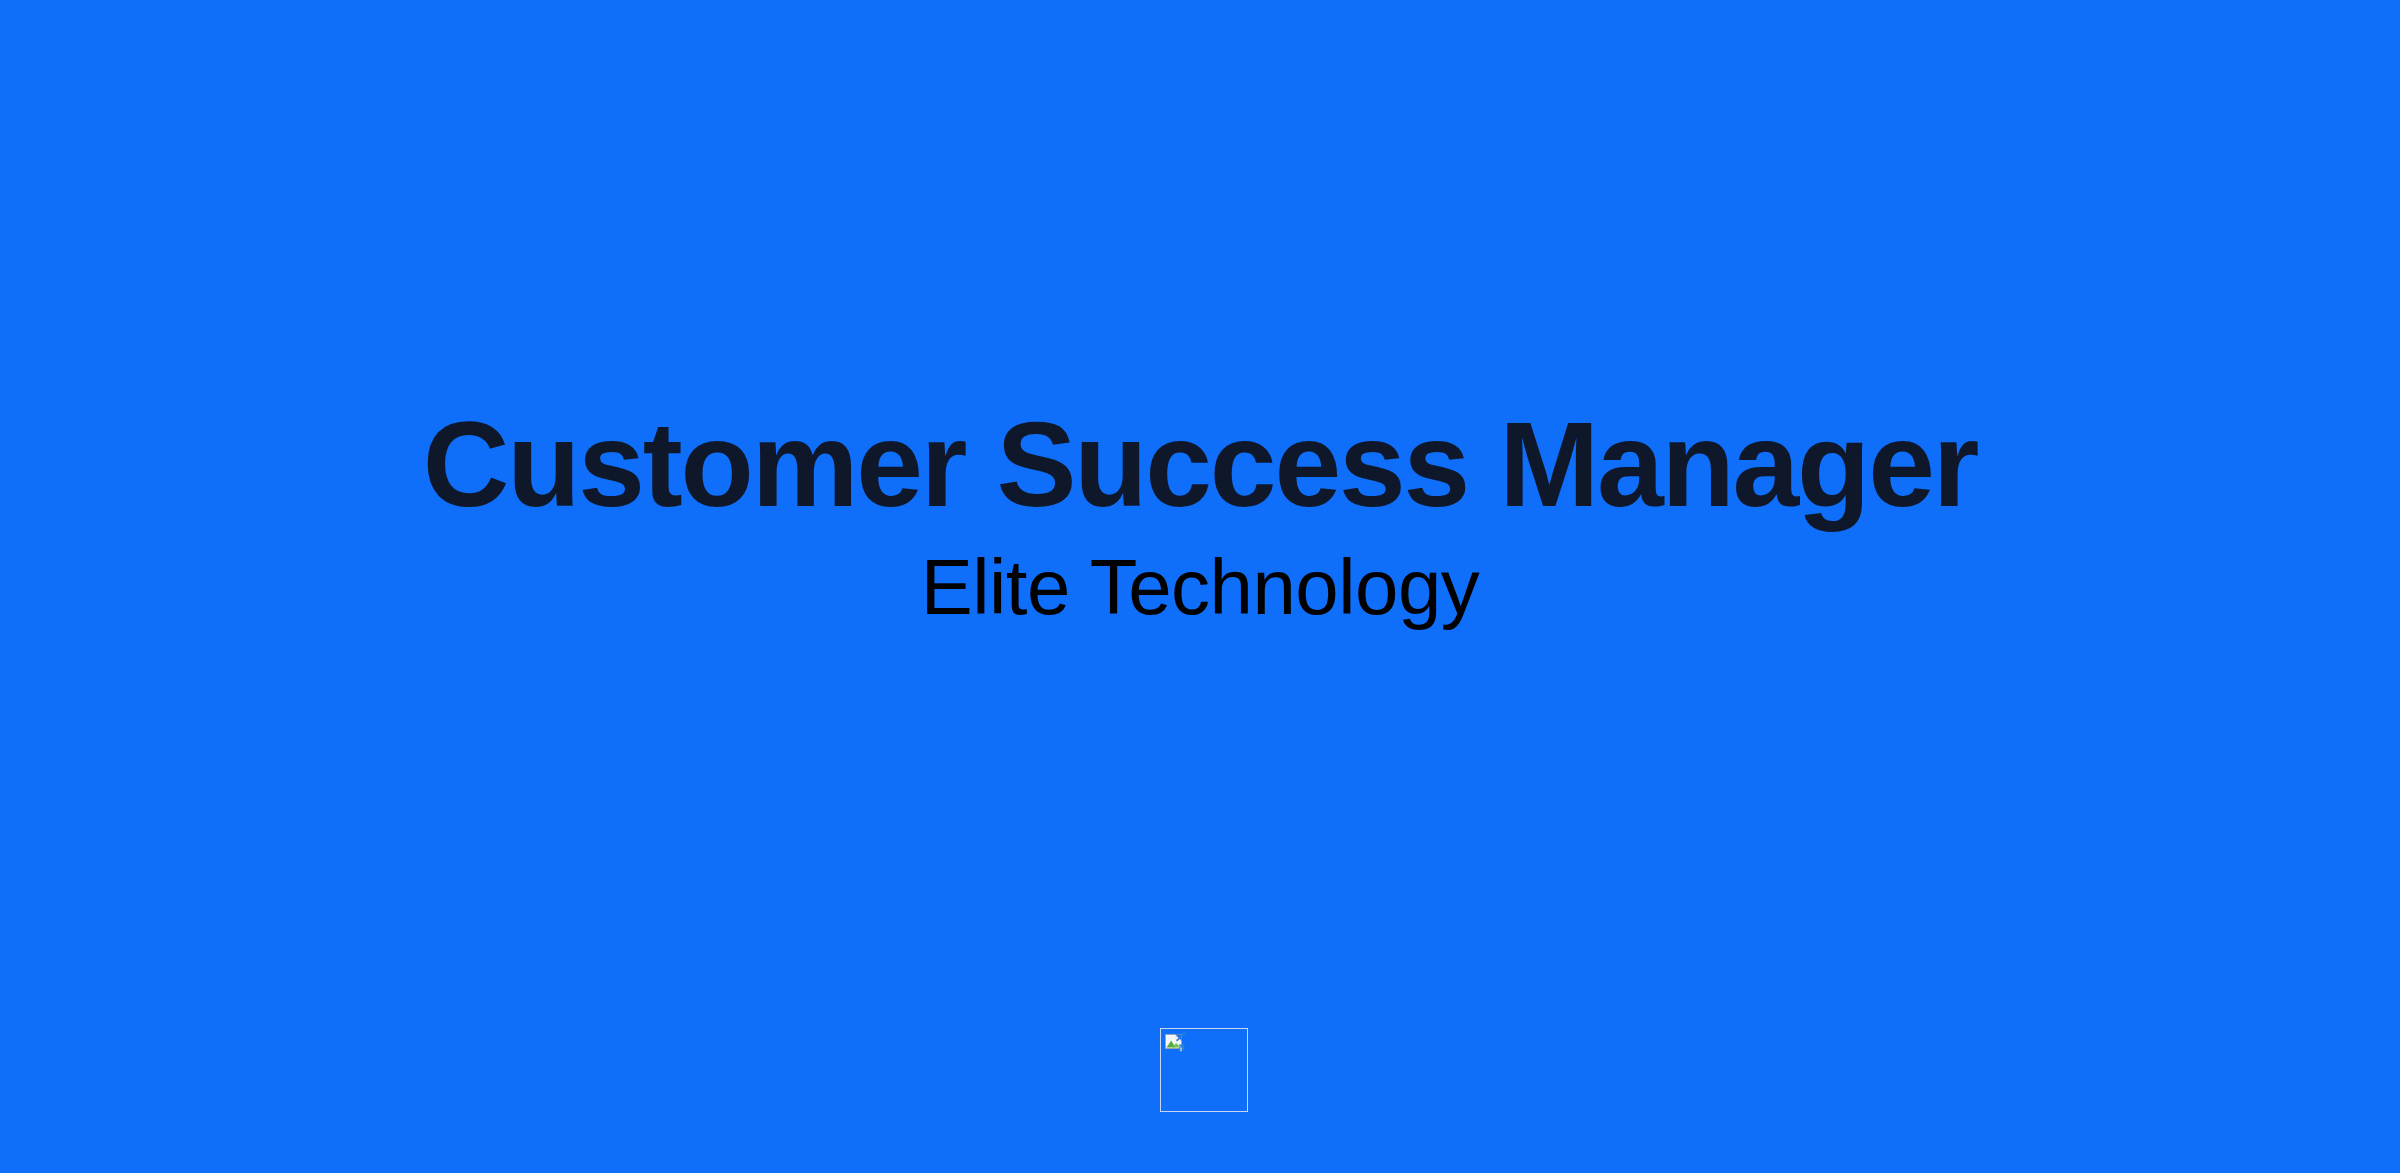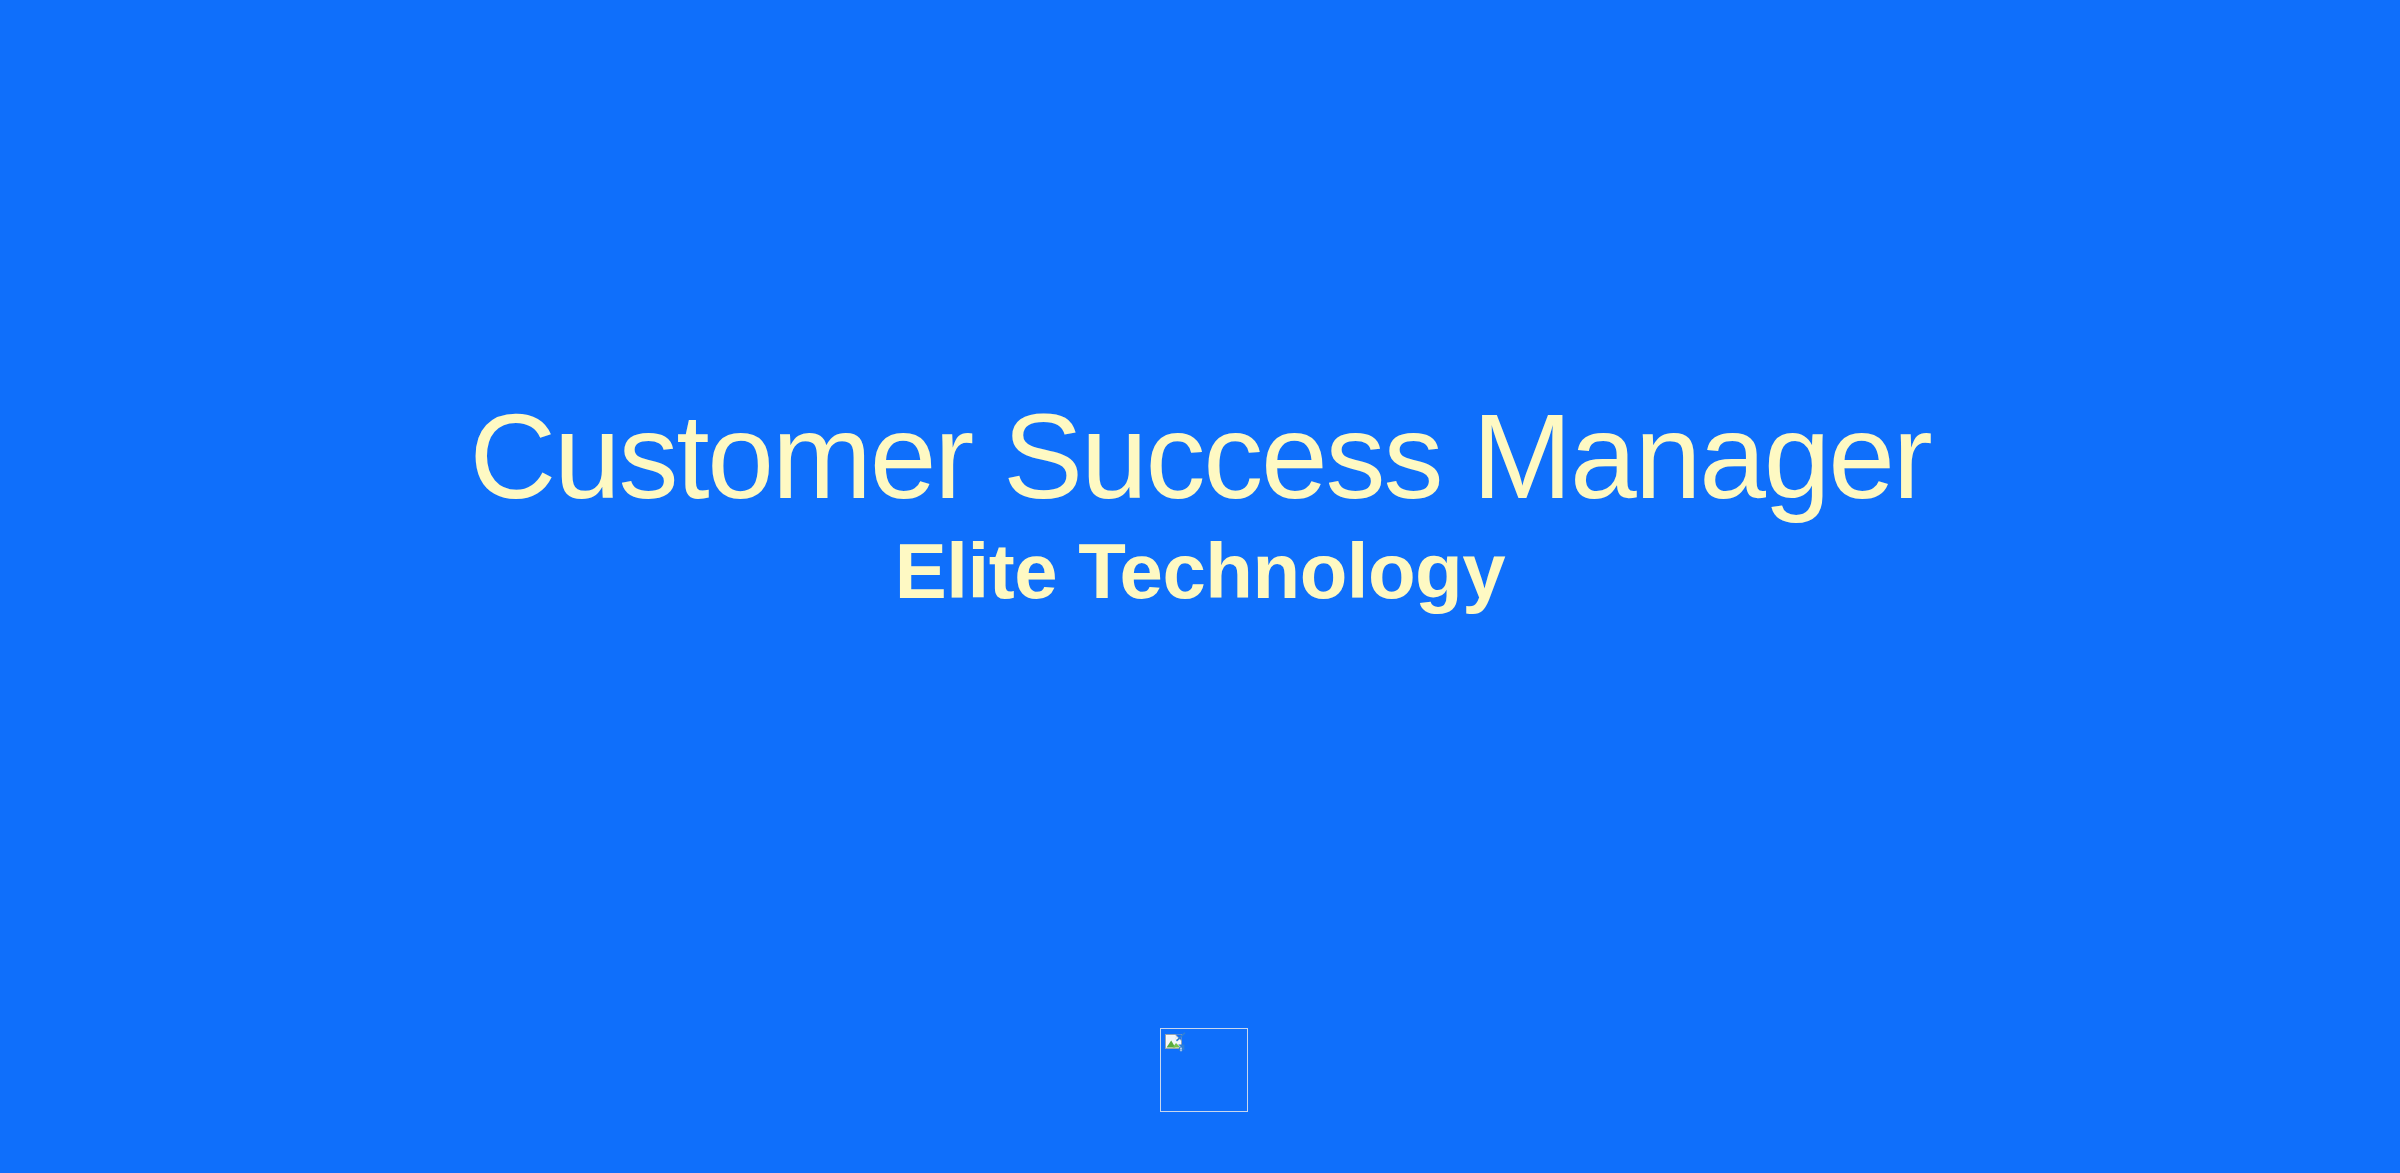--- a/index.html
+++ b/index.html
@@ -36,13 +36,13 @@
 
   #job-title {
     display: block;
-    margin: 0;
+    margin: 8px;
     font-family: "Liberation Sans", sans-serif;
     font-size: 120px;
-    font-weight: 400;
+    font-weight: 700;
     line-height: 1.0;
     letter-spacing: -2.2px;
-    color: #fef9c3;
+    color: #0f172a;
     white-space: nowrap;
   }
 

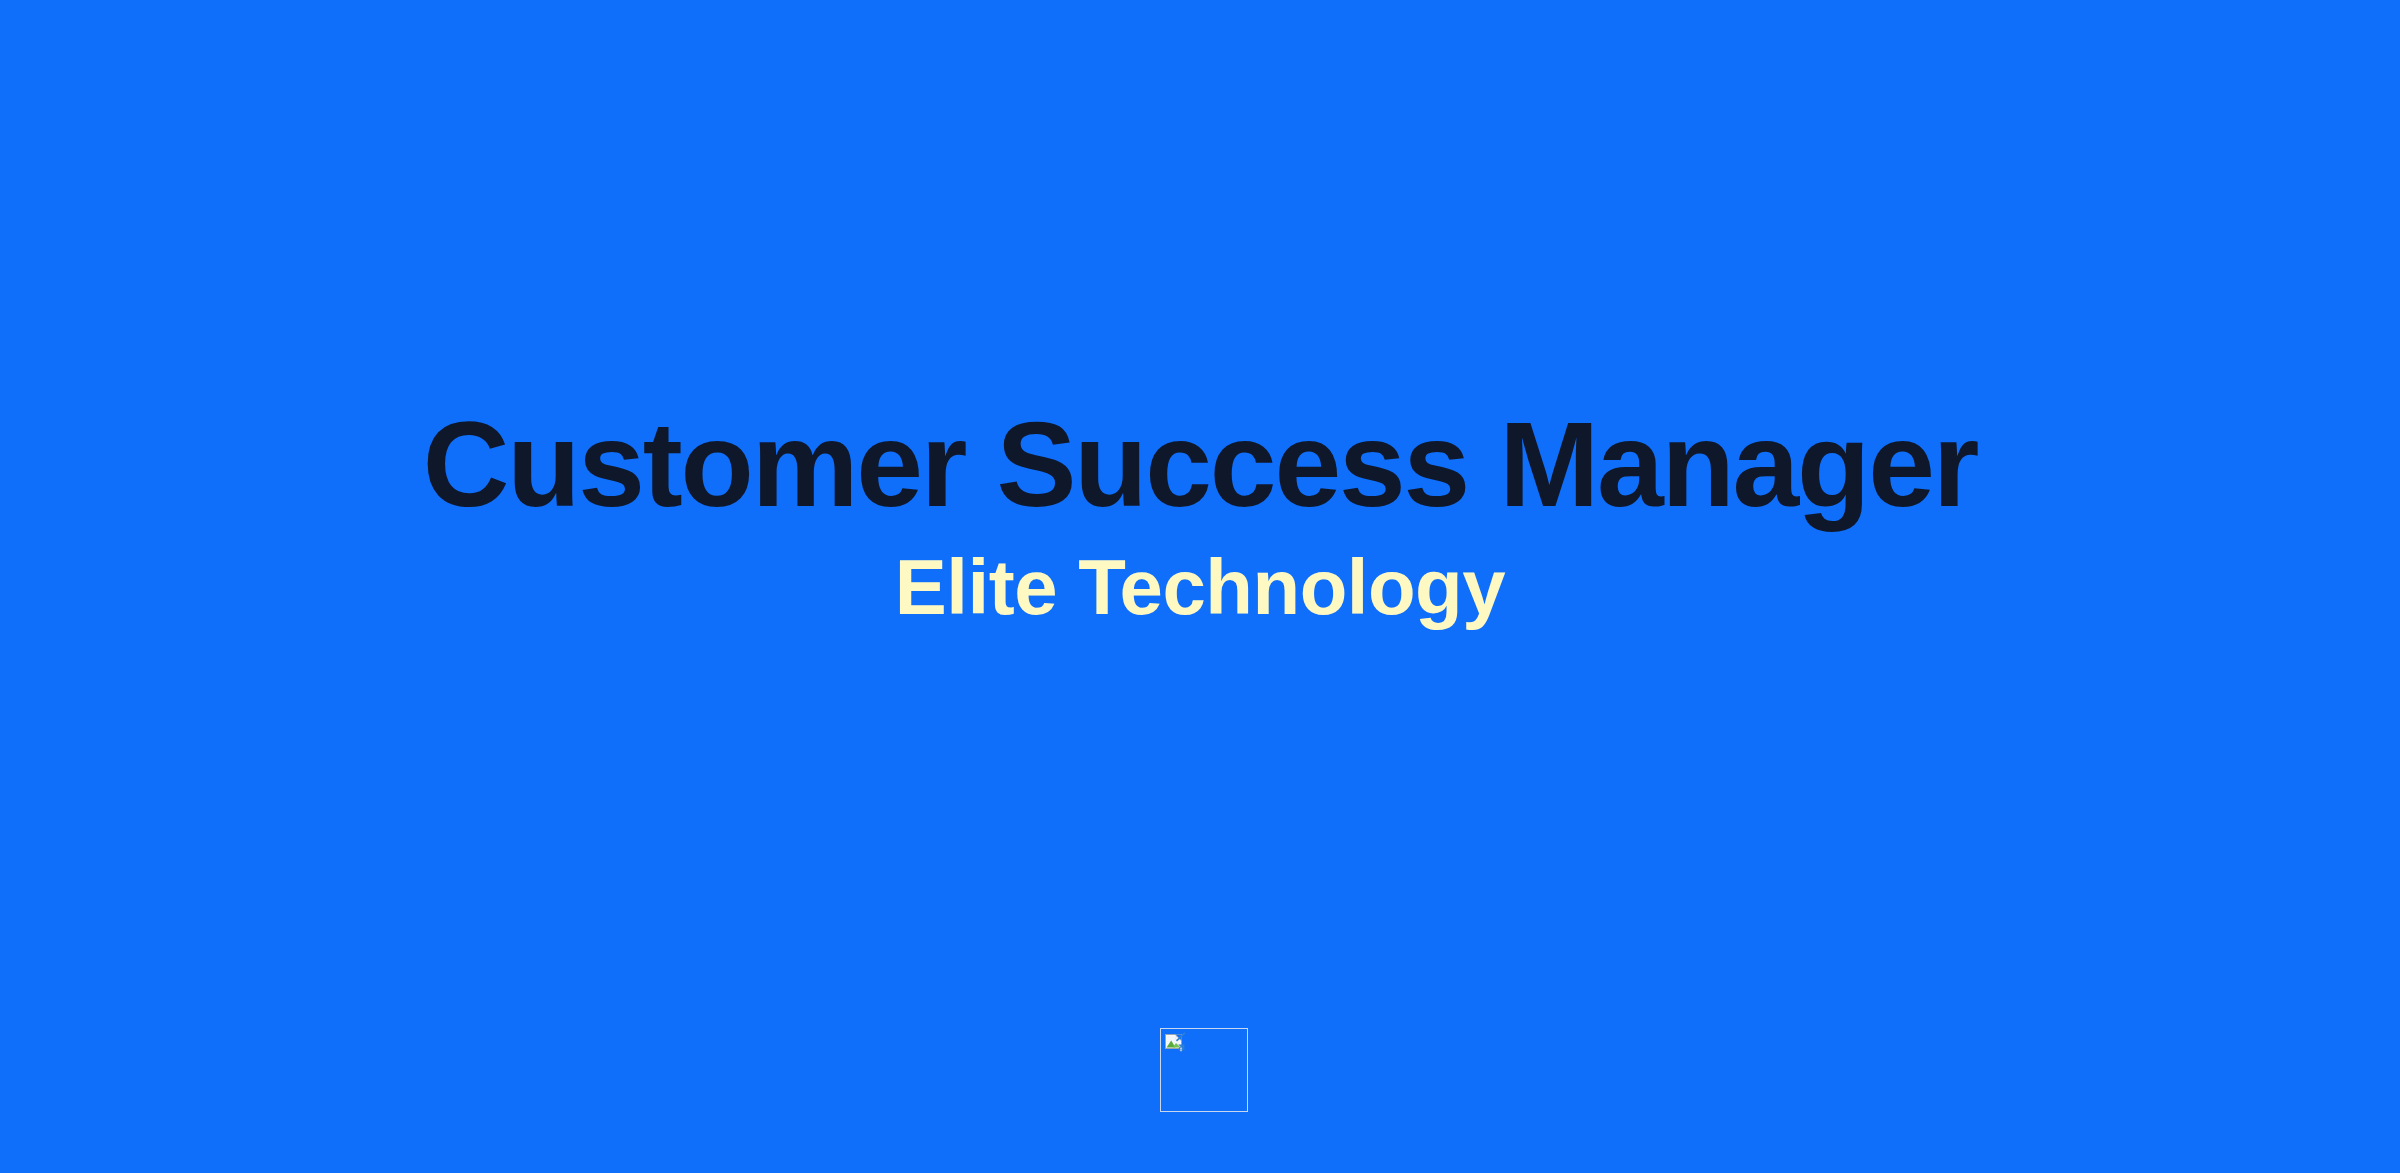--- a/index.html
+++ b/index.html
@@ -52,10 +52,10 @@
     padding-top: 16px;
     font-family: "Liberation Sans", sans-serif;
     font-size: 78px;
-    font-weight: 700;
+    font-weight: 400;
     line-height: 1.0;
     letter-spacing: -0.5px;
-    color: #fef9c3;
+    color: #000000;
     white-space: nowrap;
   }
 

